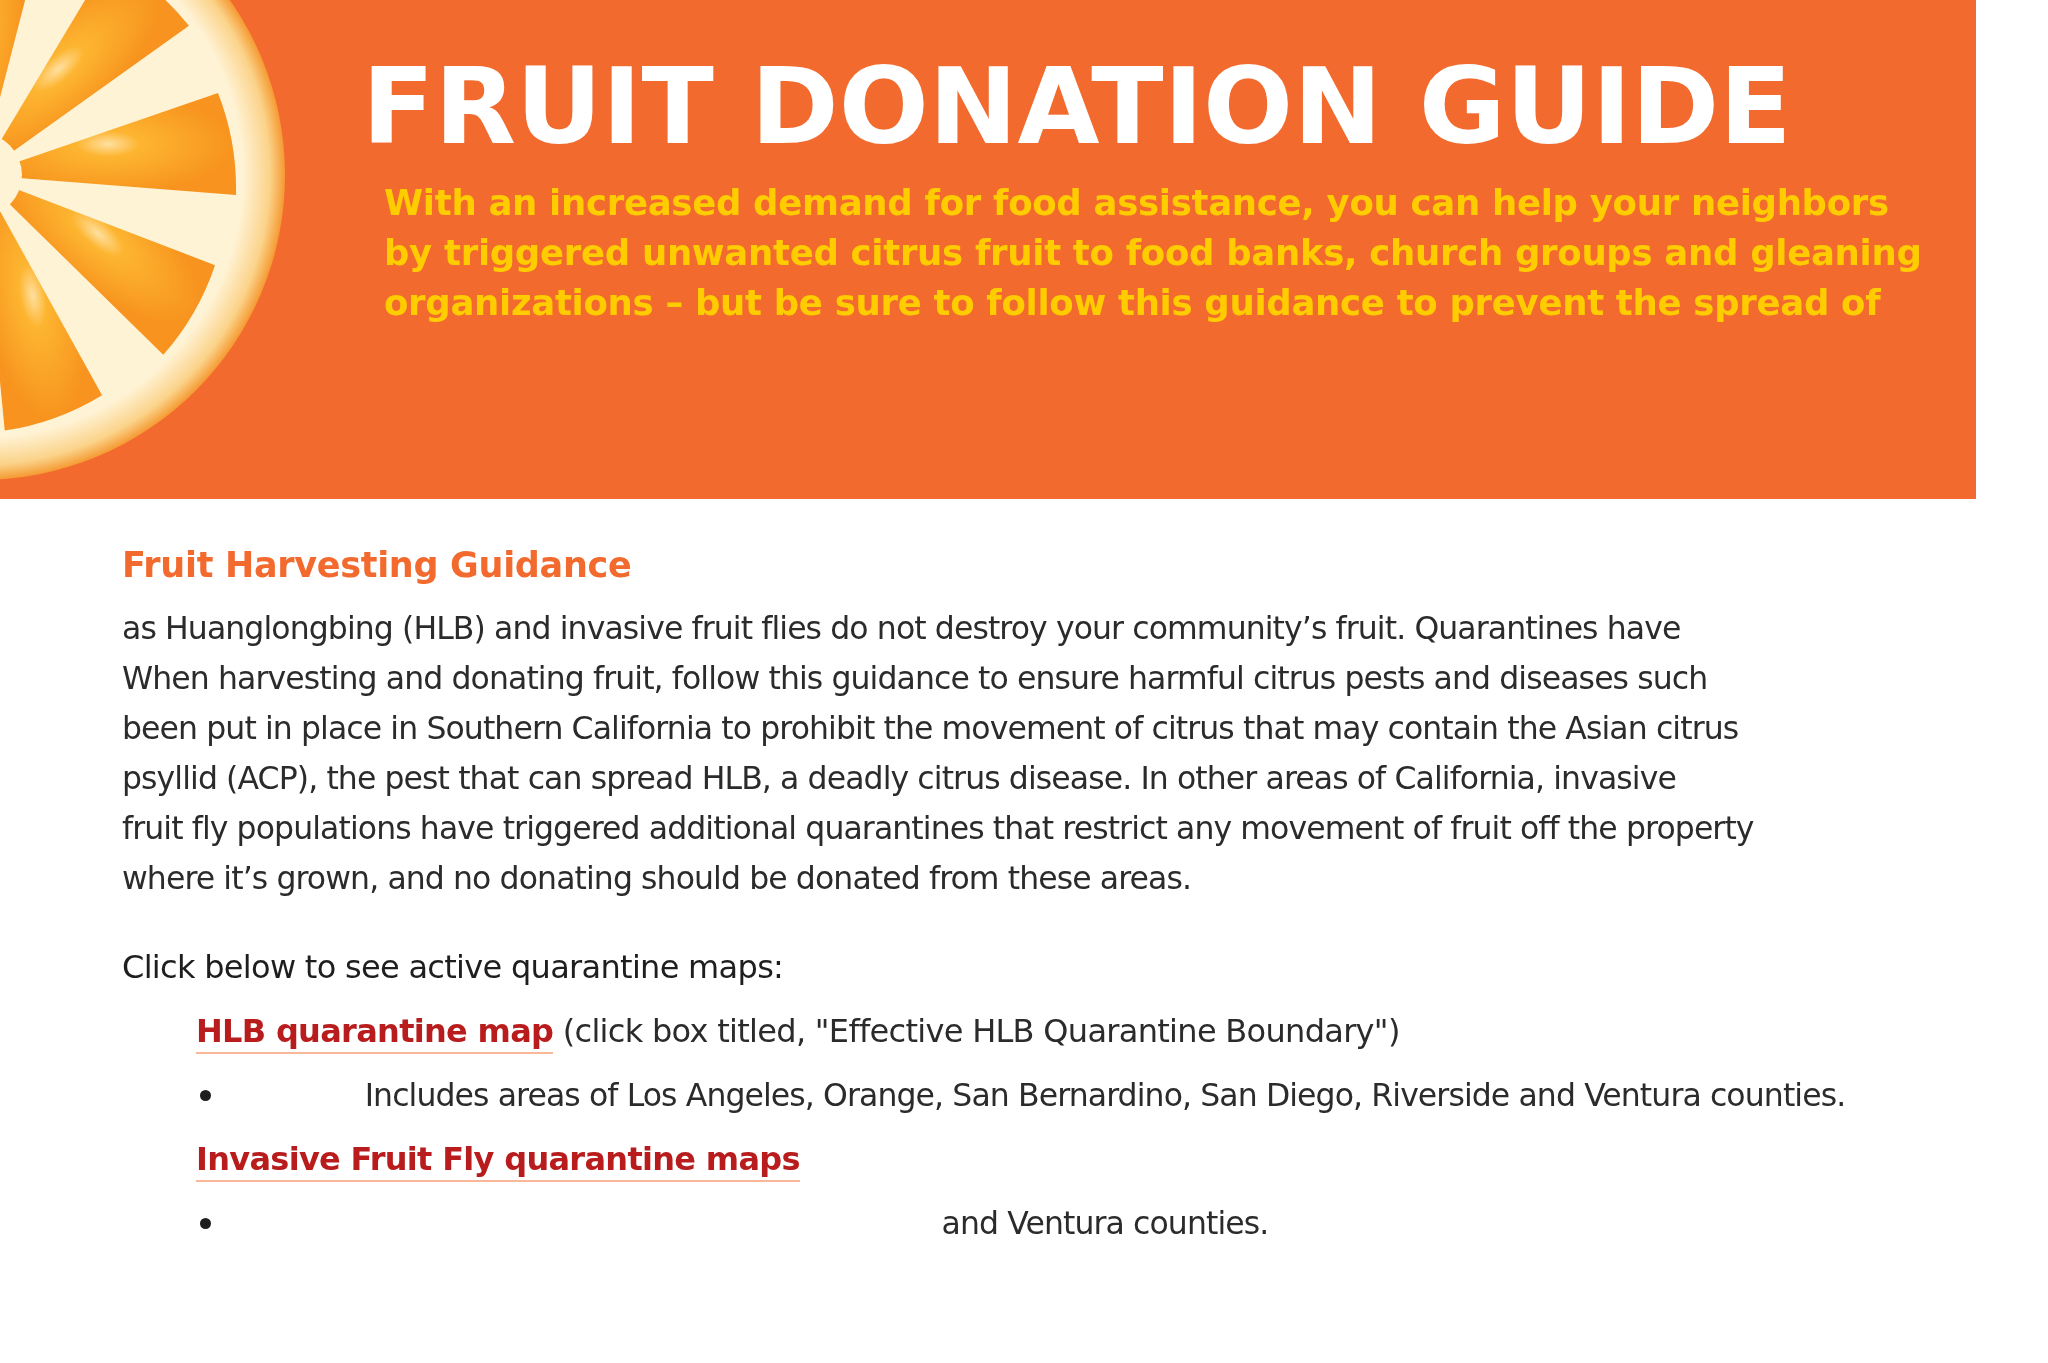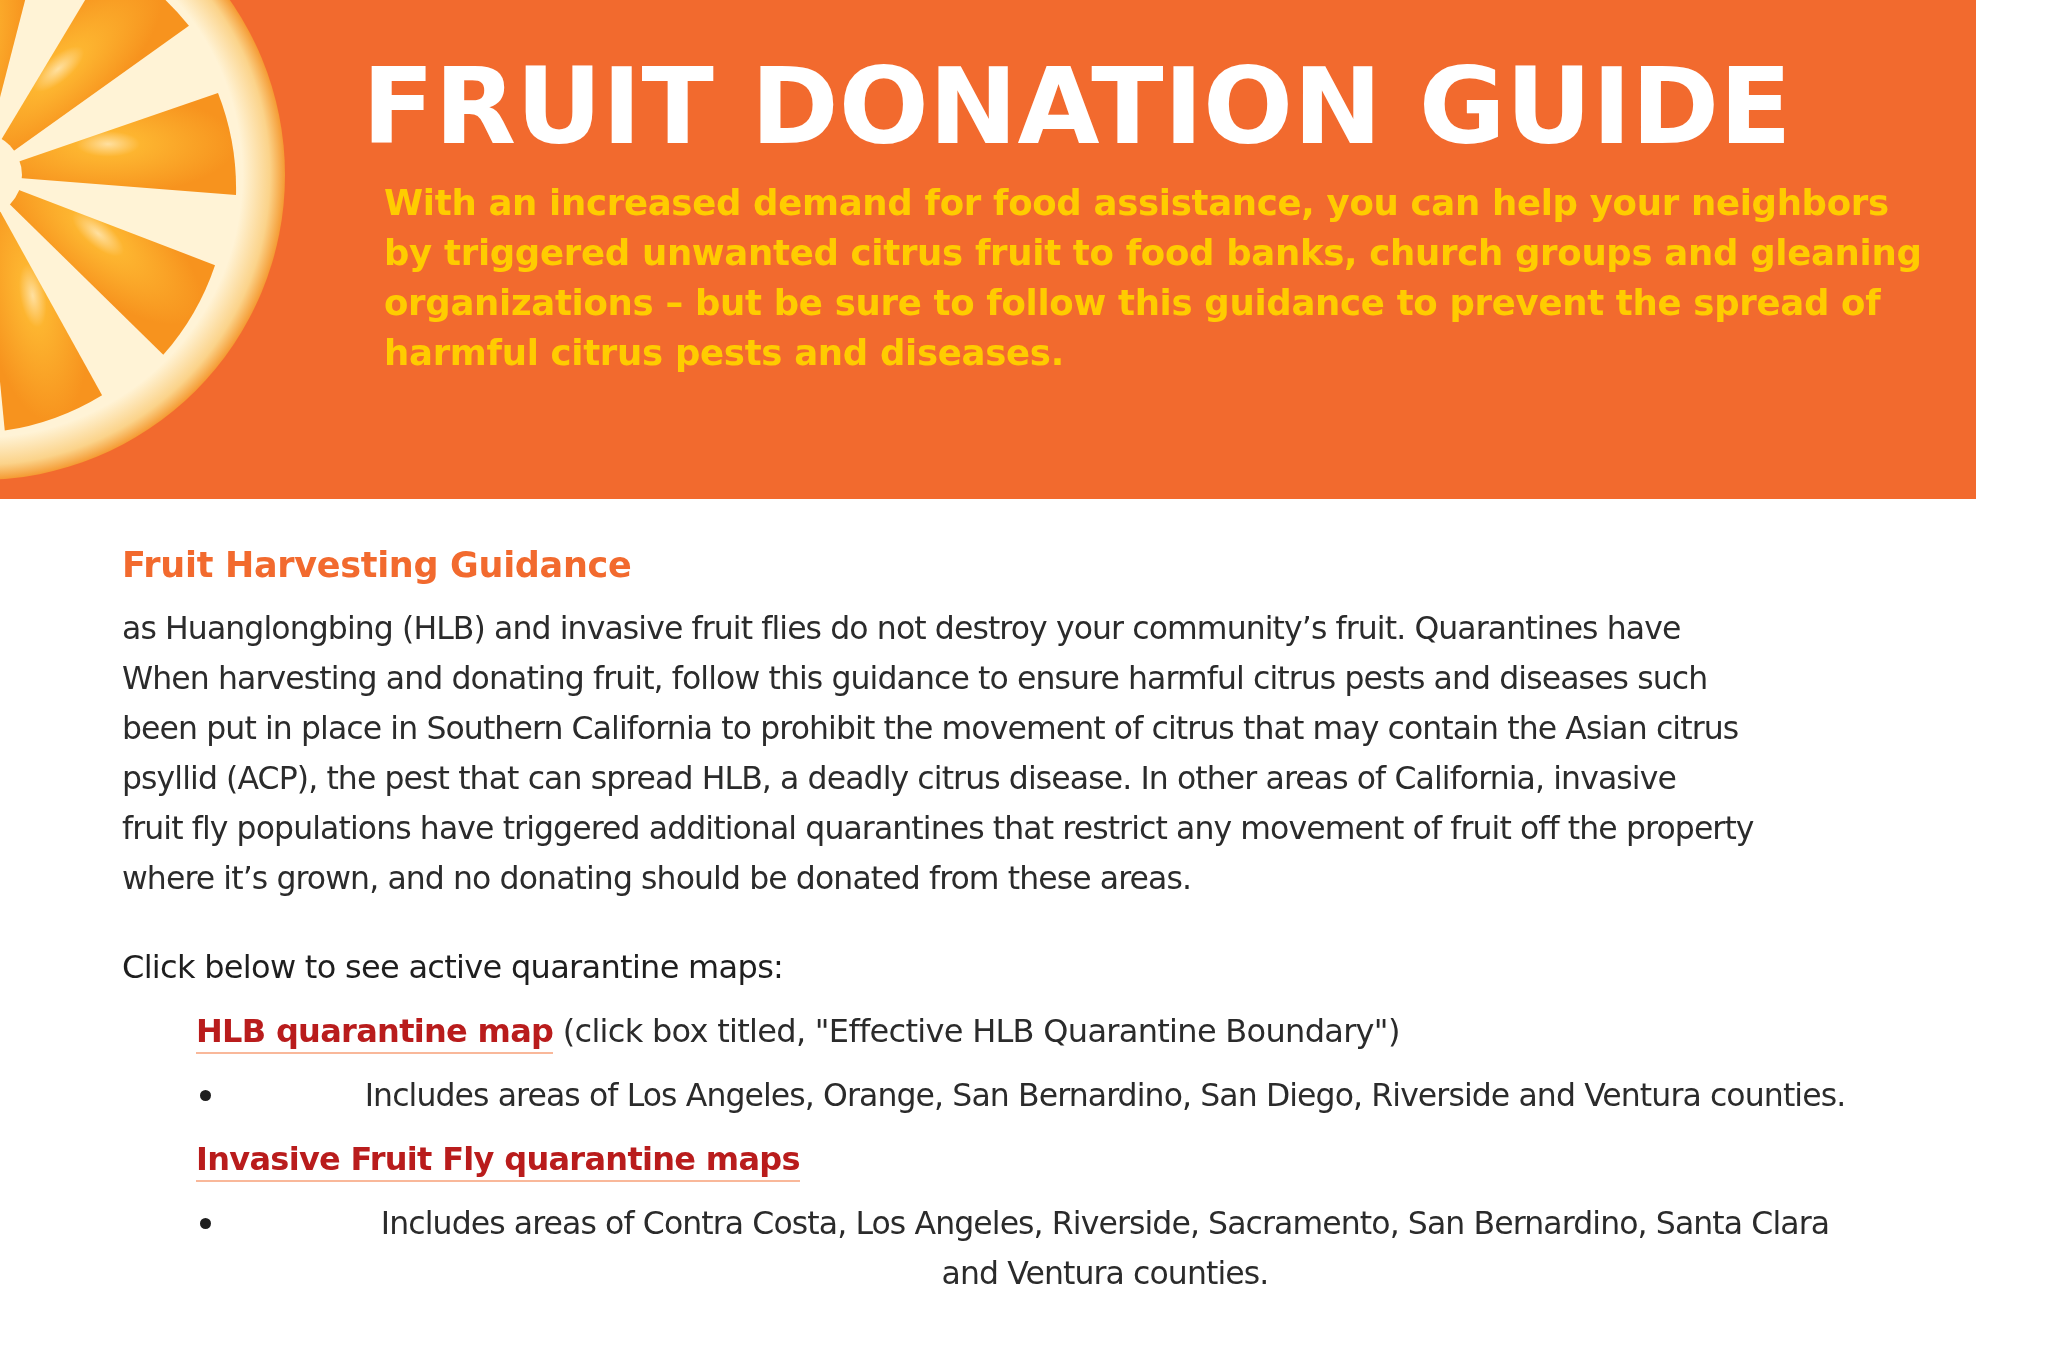--- a/index.html
+++ b/index.html
@@ -100,7 +100,6 @@
     <span>With an increased demand for food assistance, you can help your neighbors</span>
     <span>by triggered unwanted citrus fruit to food banks, church groups and gleaning</span>
     <span>organizations – but be sure to follow this guidance to prevent the spread of</span>
-    <span>harmful citrus pests and diseases.</span>
   </p>
 </div>
 

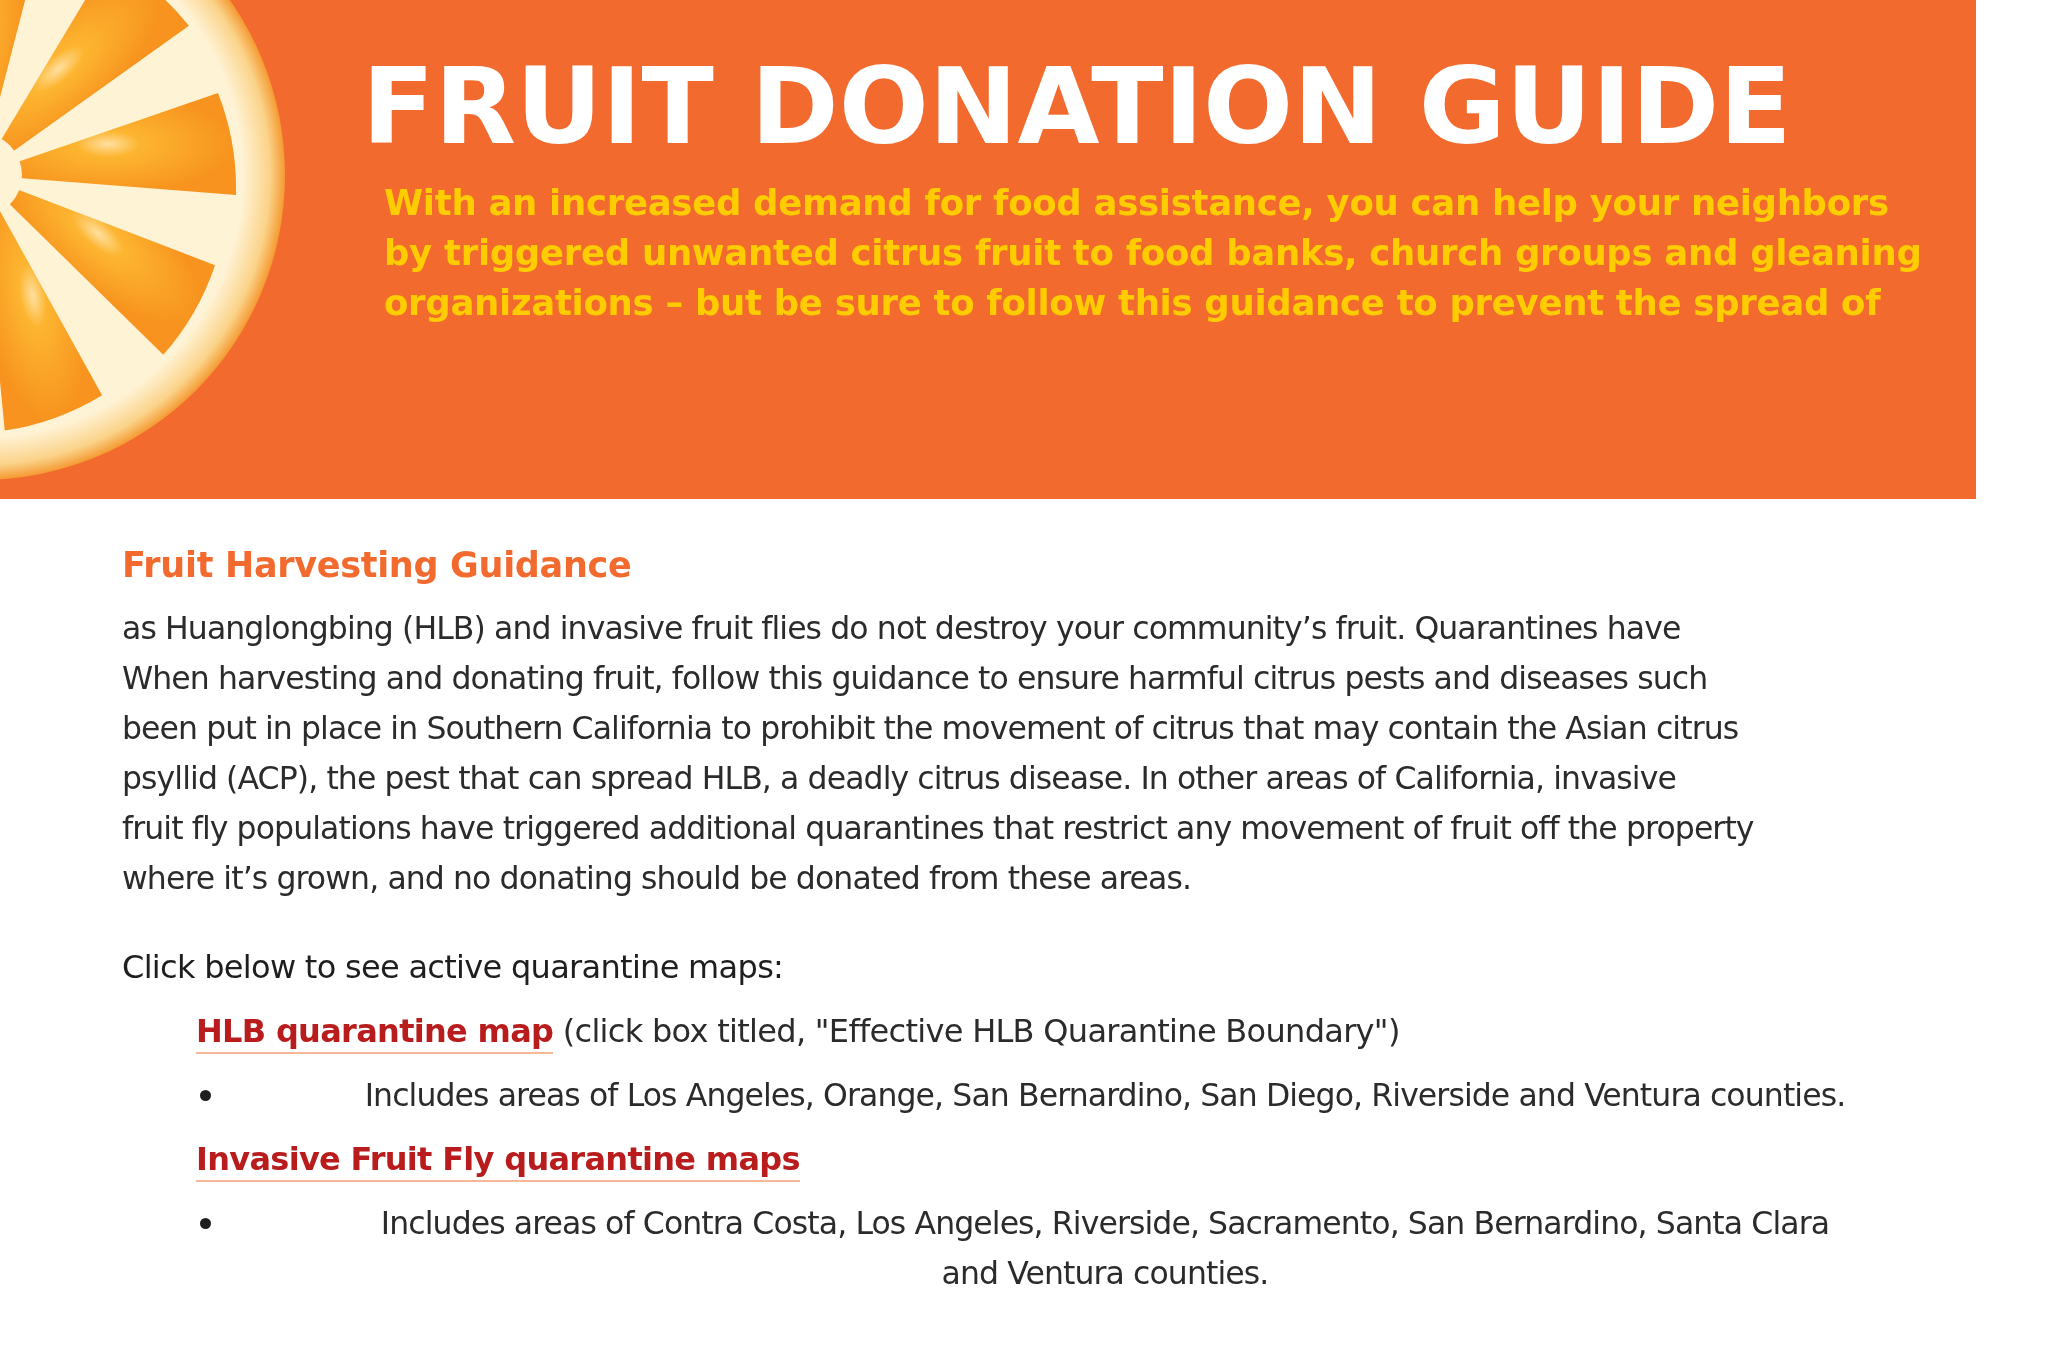--- a/index.html
+++ b/index.html
@@ -127,7 +127,6 @@
     <p class="map-link-row"><a class="map-link">Invasive Fruit Fly quarantine maps</a><span class="map-note"></span></p>
     <div class="bullet-row">
       <span class="bullet"></span>
-      <span class="line">Includes areas of Contra Costa, Los Angeles, Riverside, Sacramento, San Bernardino, Santa Clara</span>
       <span class="line">and Ventura counties.</span>
     </div>
   </div>

